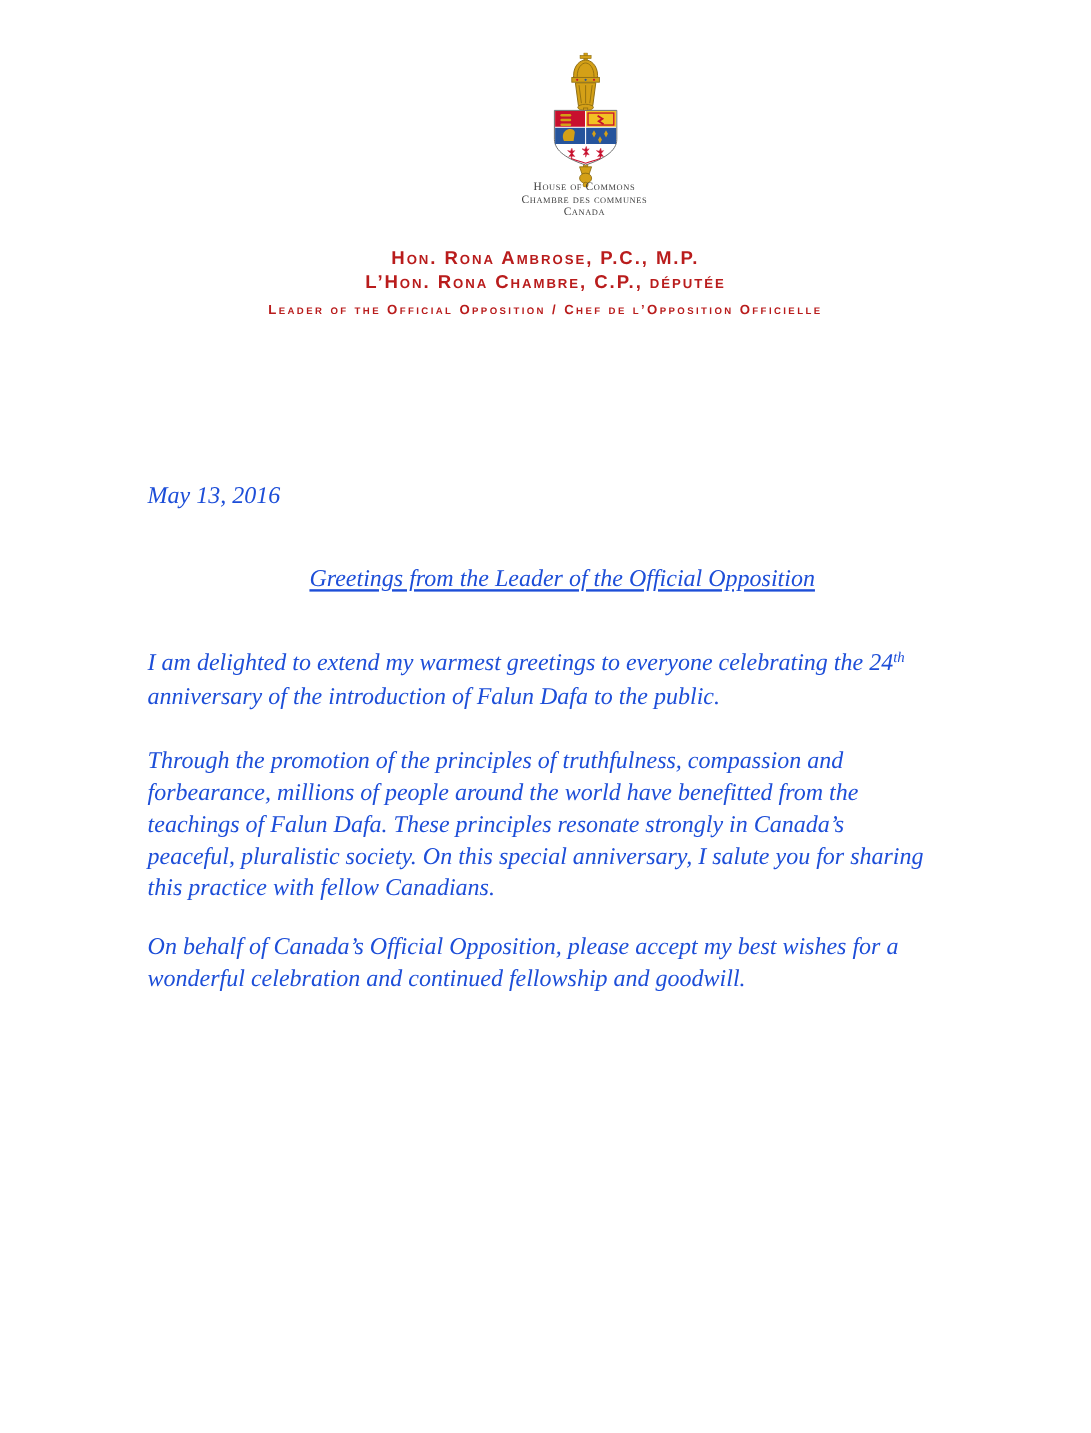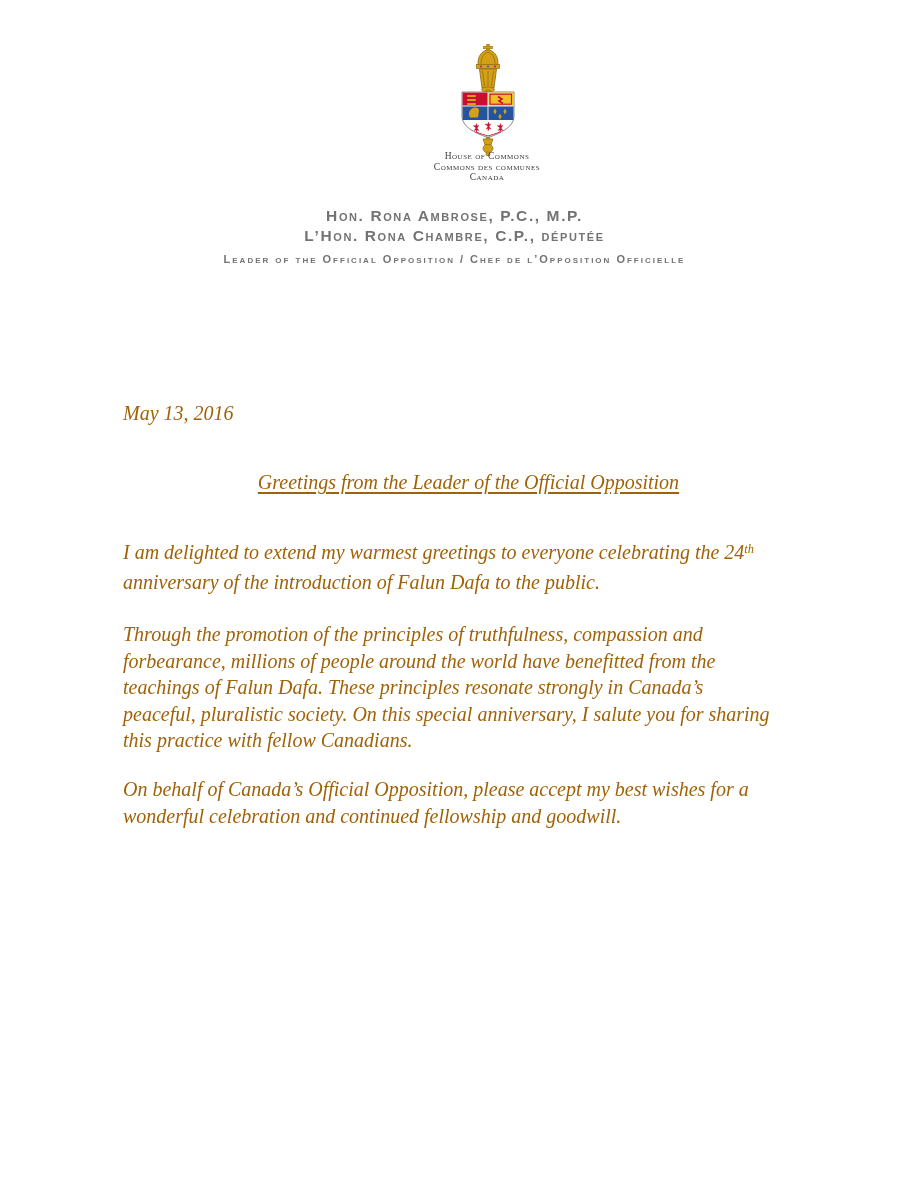--- a/index.html
+++ b/index.html
@@ -108,7 +108,7 @@
 
   <div class="org-block">
     <div>House of Commons</div>
-    <div>Commons des communes</div>
+    <div>Chambre des communes</div>
     <div>Canada</div>
   </div>
 

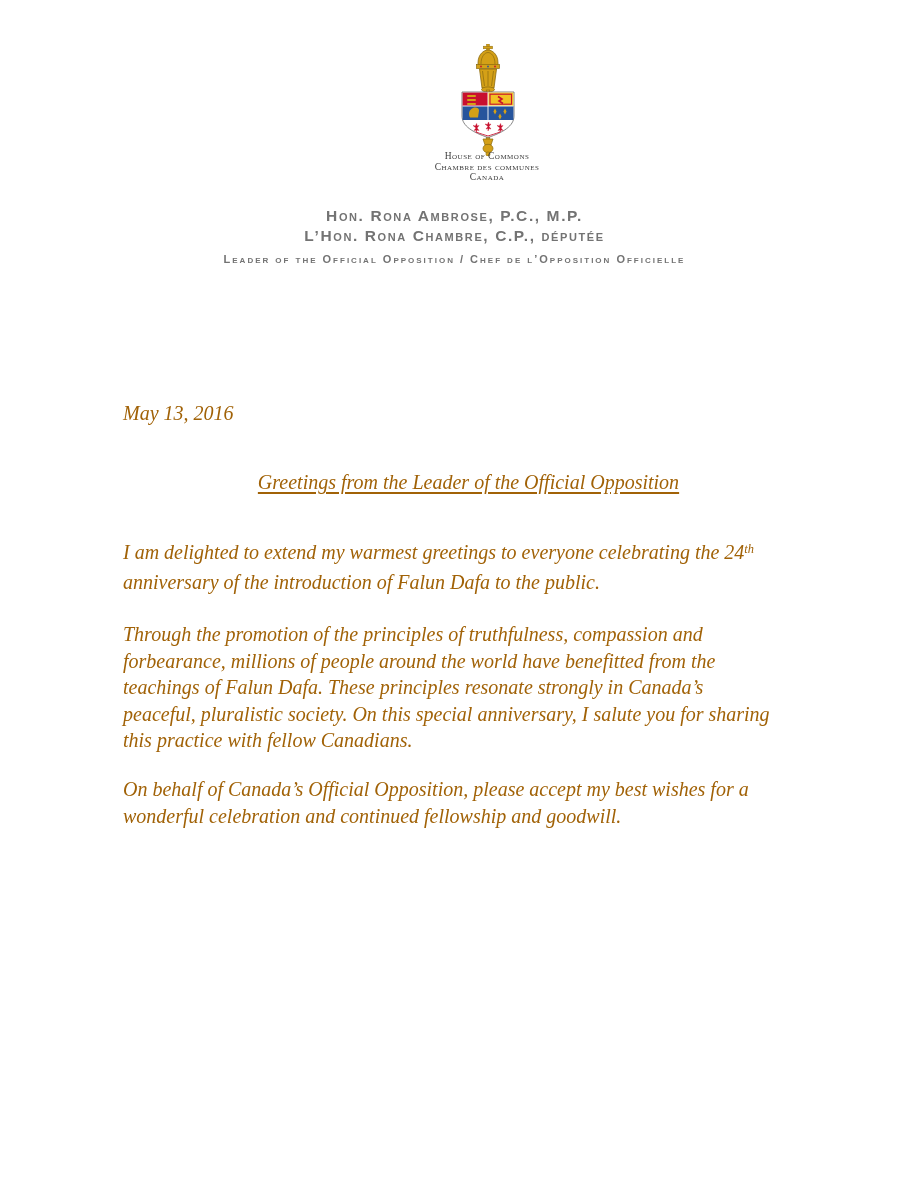--- a/index.html
+++ b/index.html
@@ -23,7 +23,7 @@
   .names{
     position:absolute; top:207px; left:0; width:909px; text-align:center;
     font-family:"Liberation Sans", sans-serif; font-weight:bold;
-    font-variant:small-caps; color:#737373;
+    font-variant:small-caps; color:#b91c1c;
   }
   .name-line{font-size:15.5px; letter-spacing:1.6px; line-height:18px; white-space:nowrap;}
   .name-fr{margin-top:2px;}

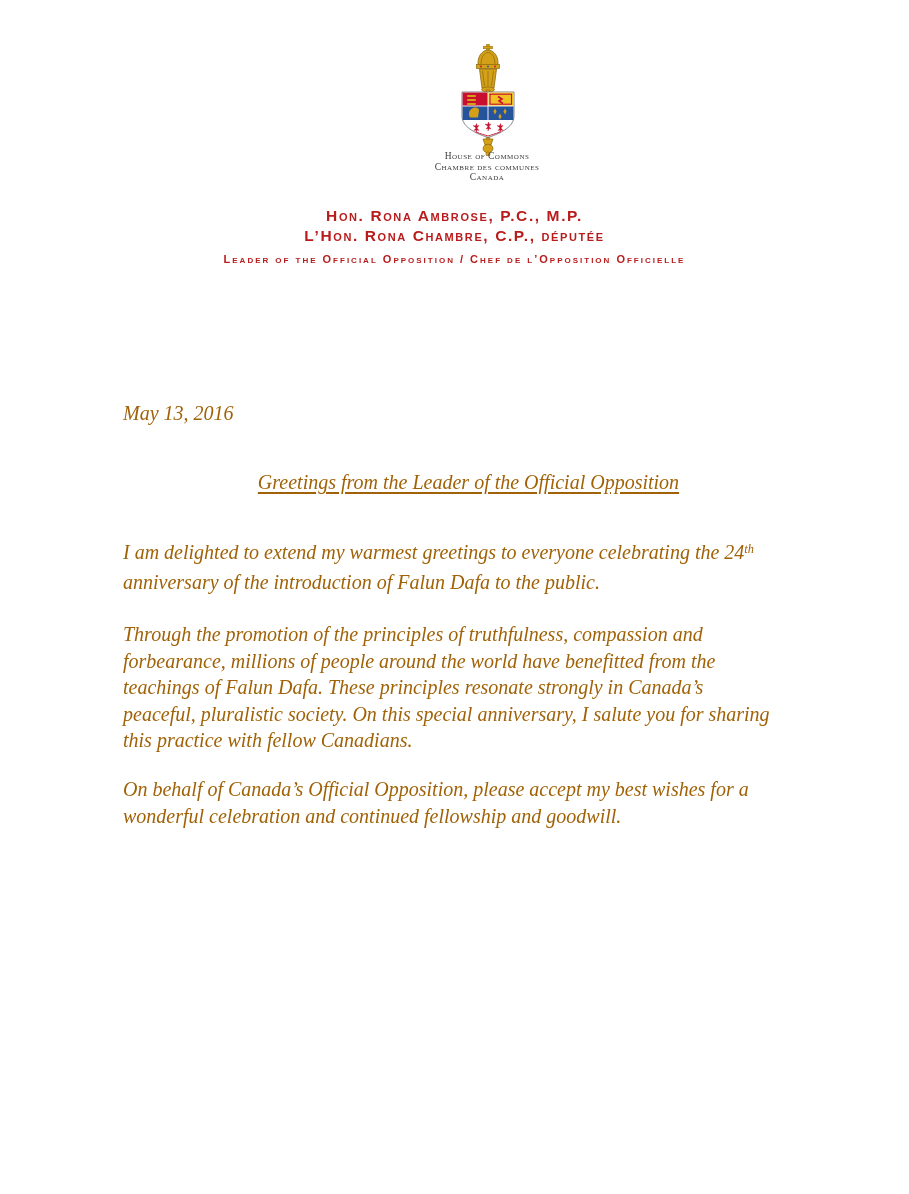--- a/index.html
+++ b/index.html
@@ -33,7 +33,7 @@
   
   .body-text{
     position:absolute; left:123px; width:652px;
-    font-style:italic; font-size:20px; line-height:26.5px; color:#a16207;
+    font-style:italic; font-size:20px; line-height:26.5px; color:#1d4ed8;
   }
   .date-line{top:400px;}
   .subject-line{top:469px; text-align:center;}

